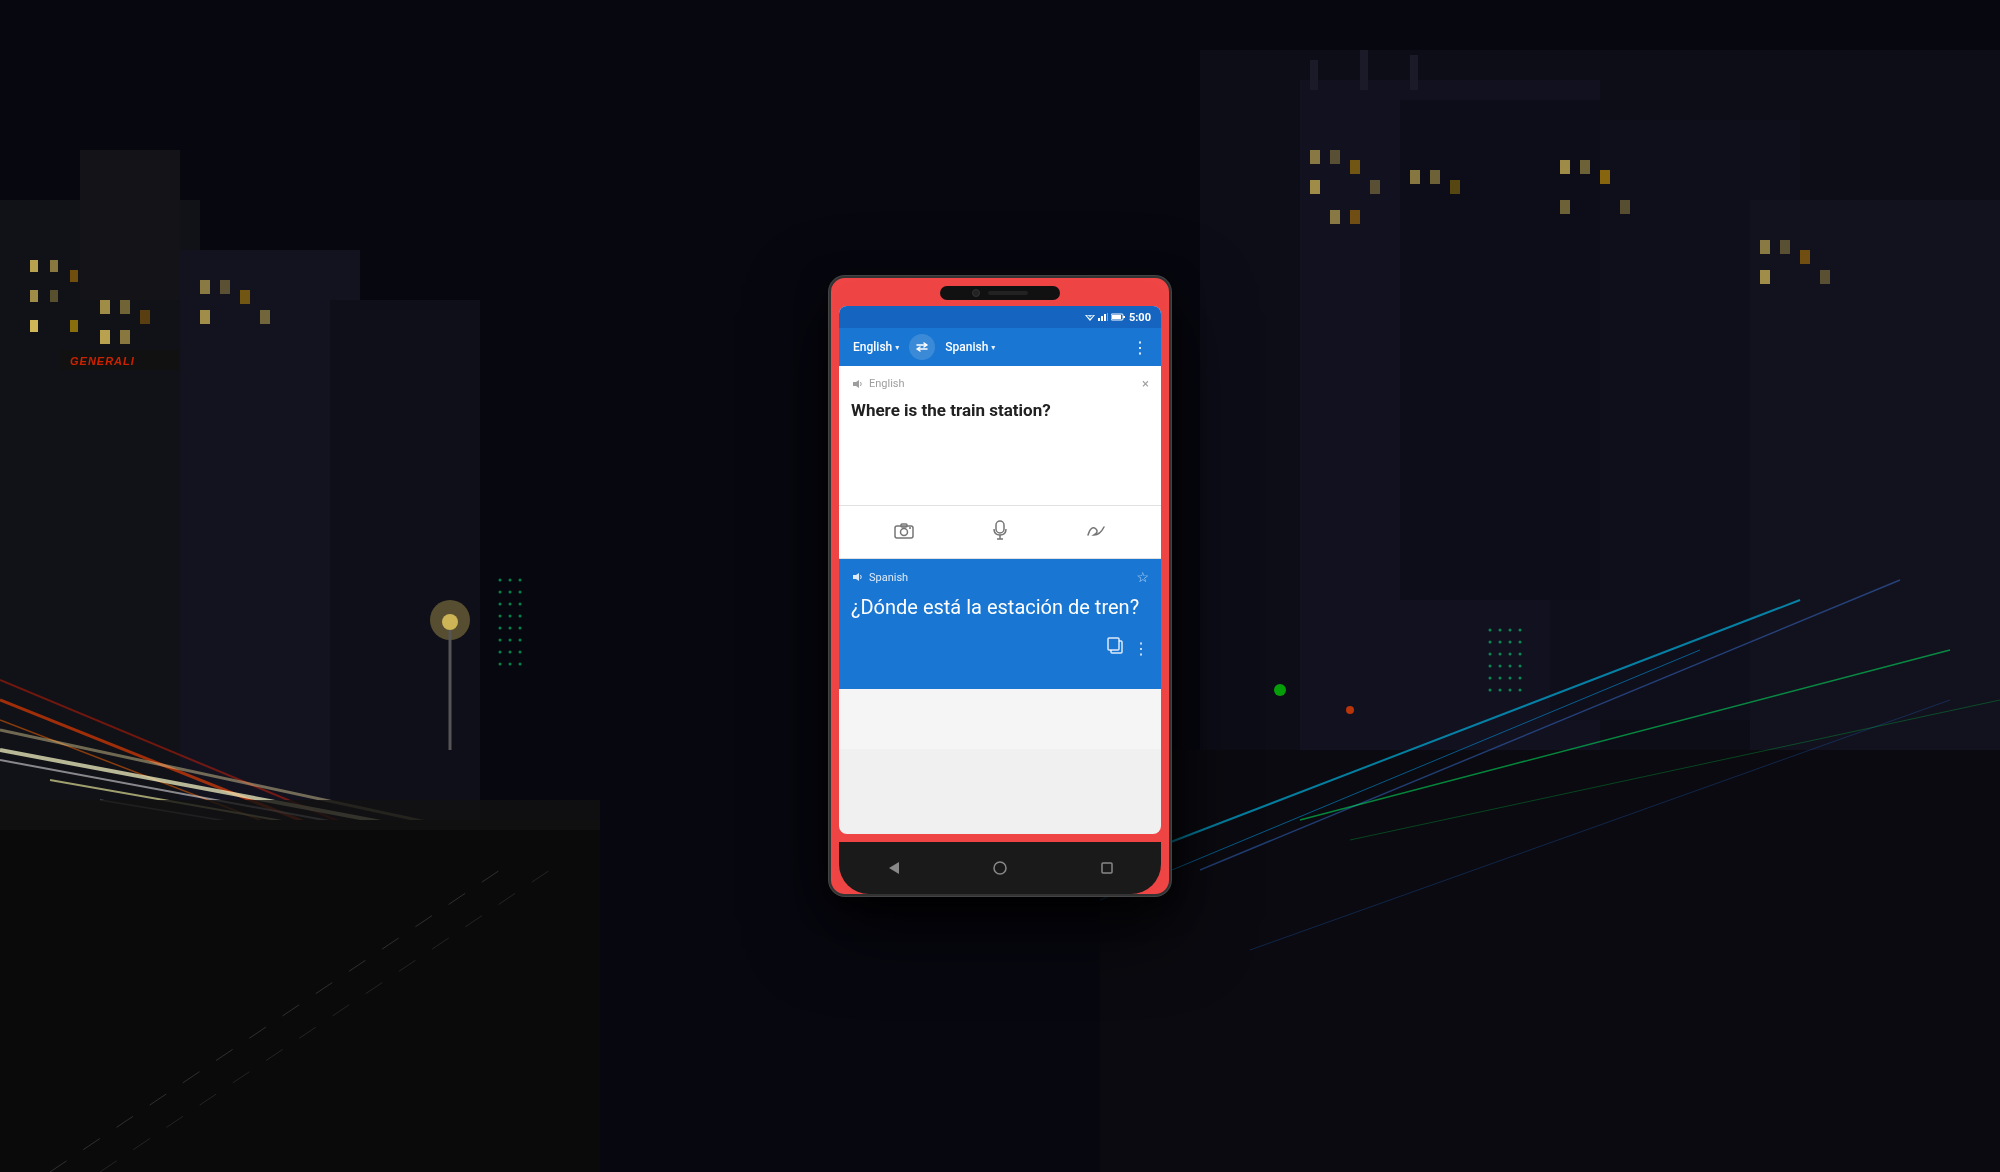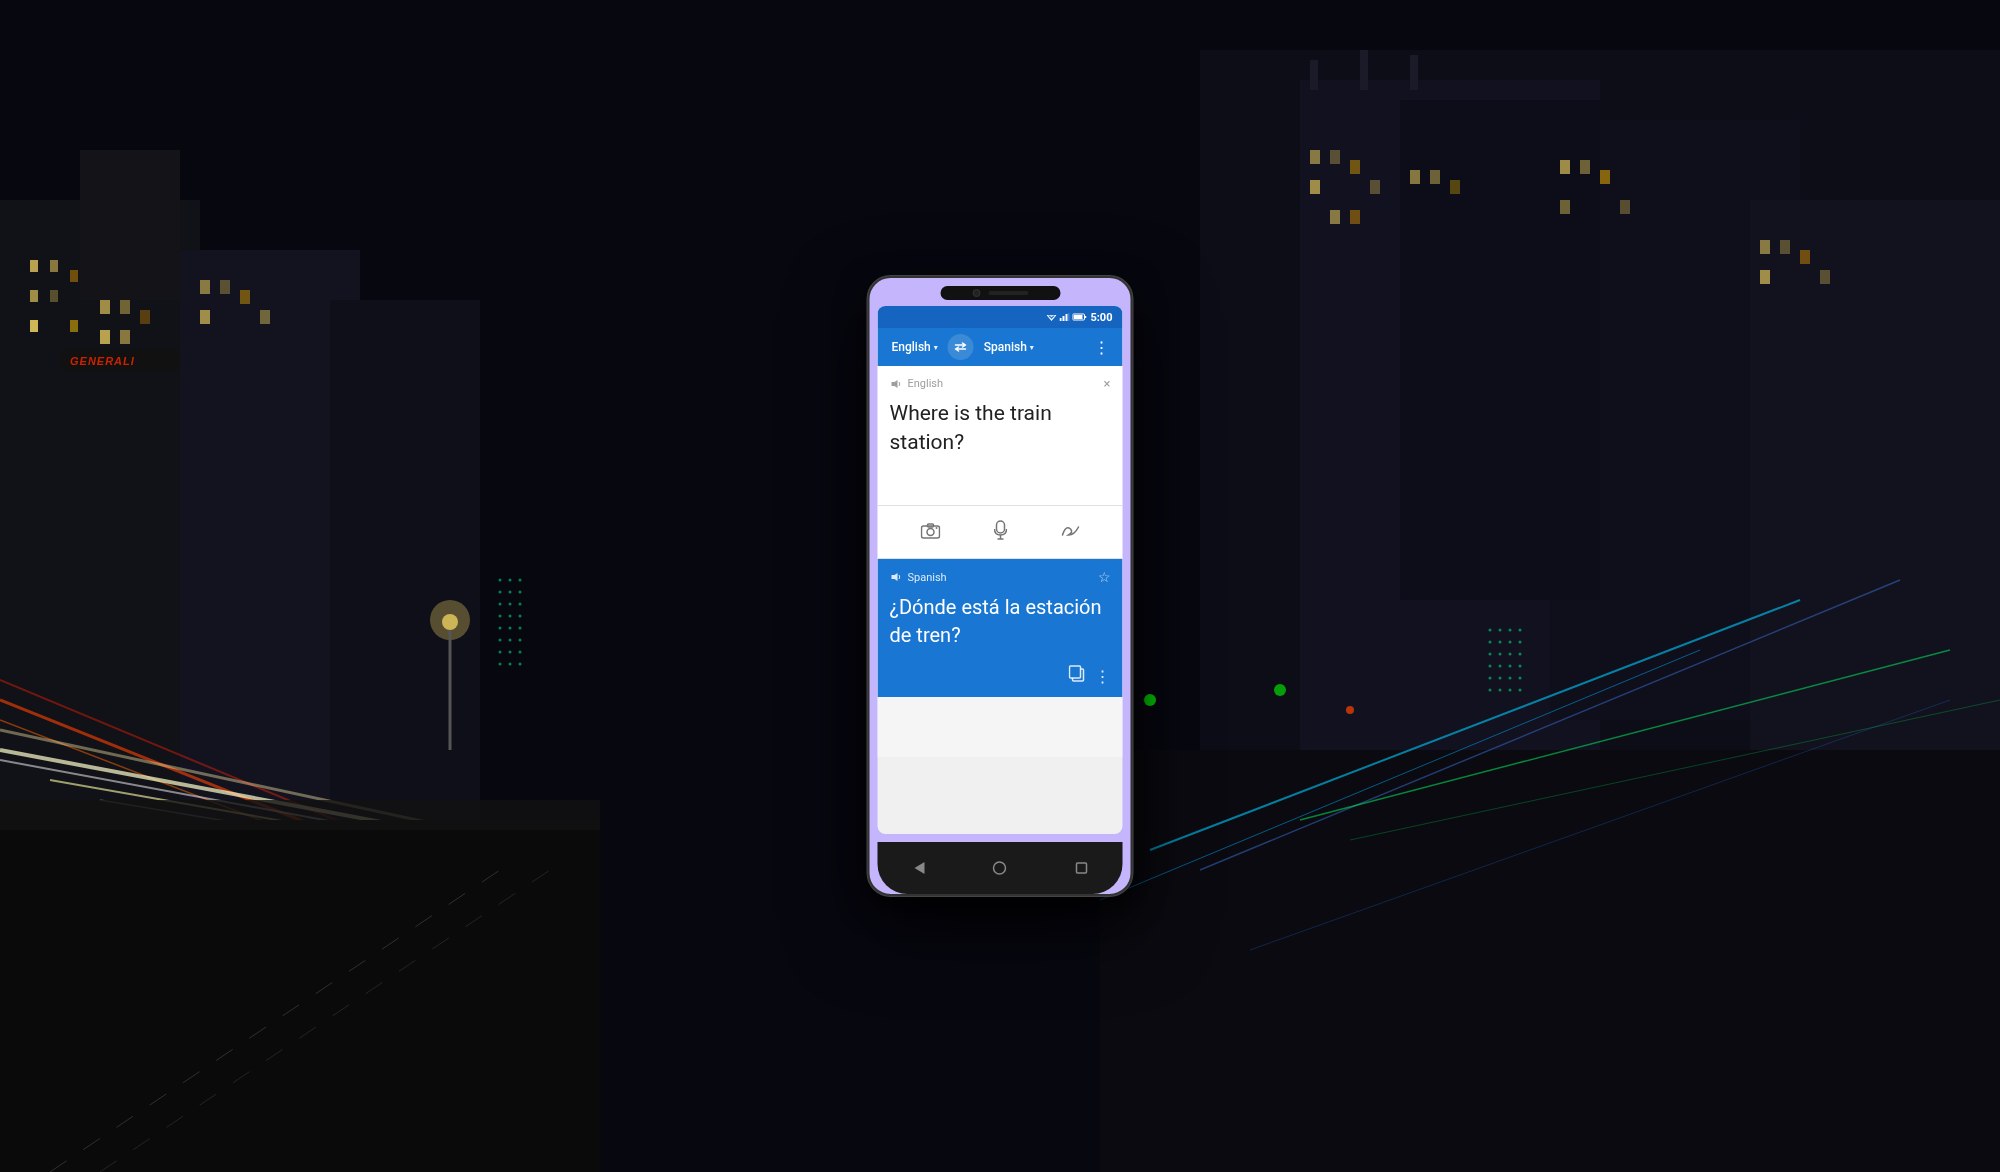--- a/index.html
+++ b/index.html
@@ -35,10 +35,10 @@
     }
 
     .phone {
-      width: 265px;
+      width: 342px;
       height: 620px;
-      background: #c4b5fd;
-      border-radius: 23px;
+      background: #ef4444;
+      border-radius: 16px;
       border: 2px solid #333;
       position: relative;
       box-shadow:

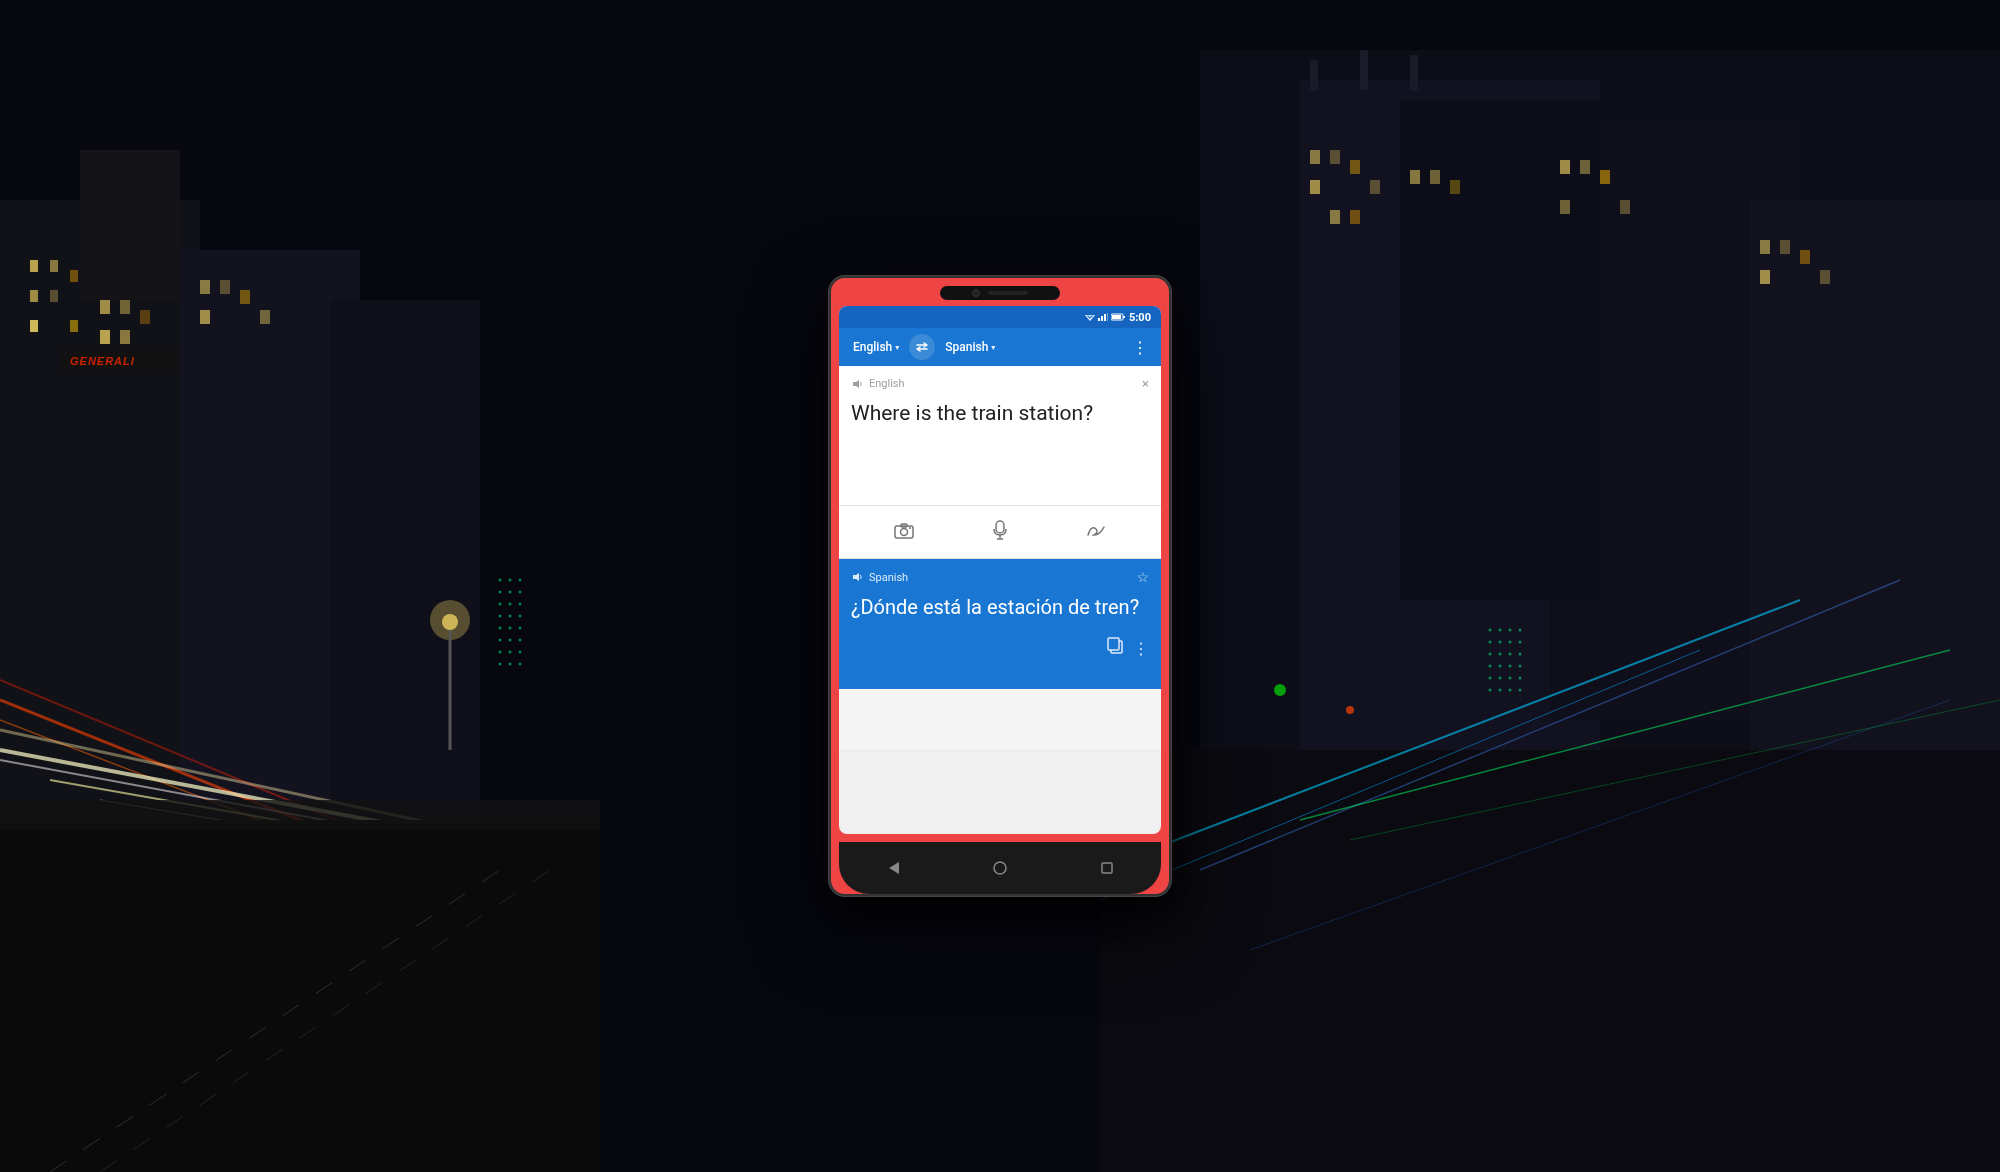--- a/index.html
+++ b/index.html
@@ -197,9 +197,9 @@
 
     .input-text {
       color: #212121;
-      font-size: 21px;
+      font-size: 17px;
       line-height: 1.4;
-      font-weight: 400;
+      font-weight: 700;
     }
 
     

